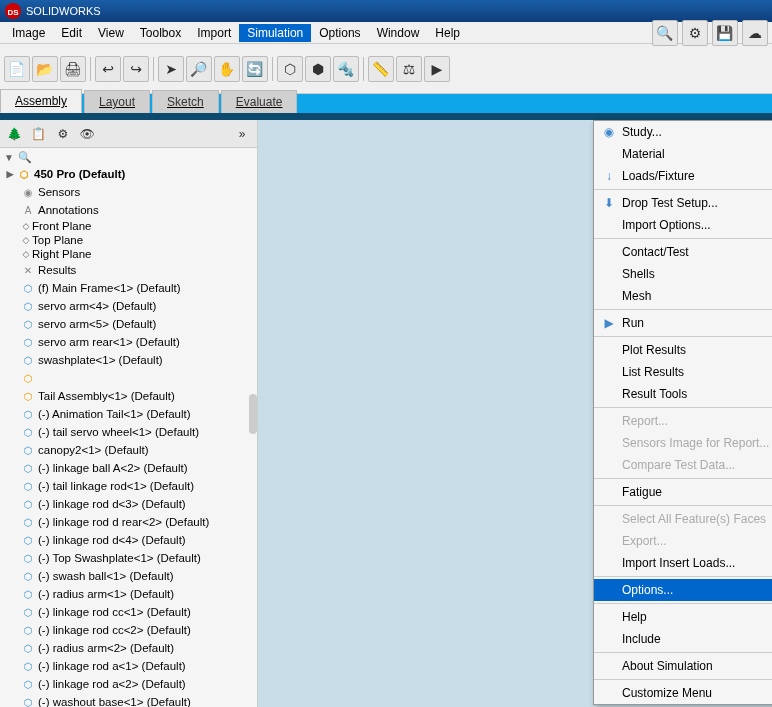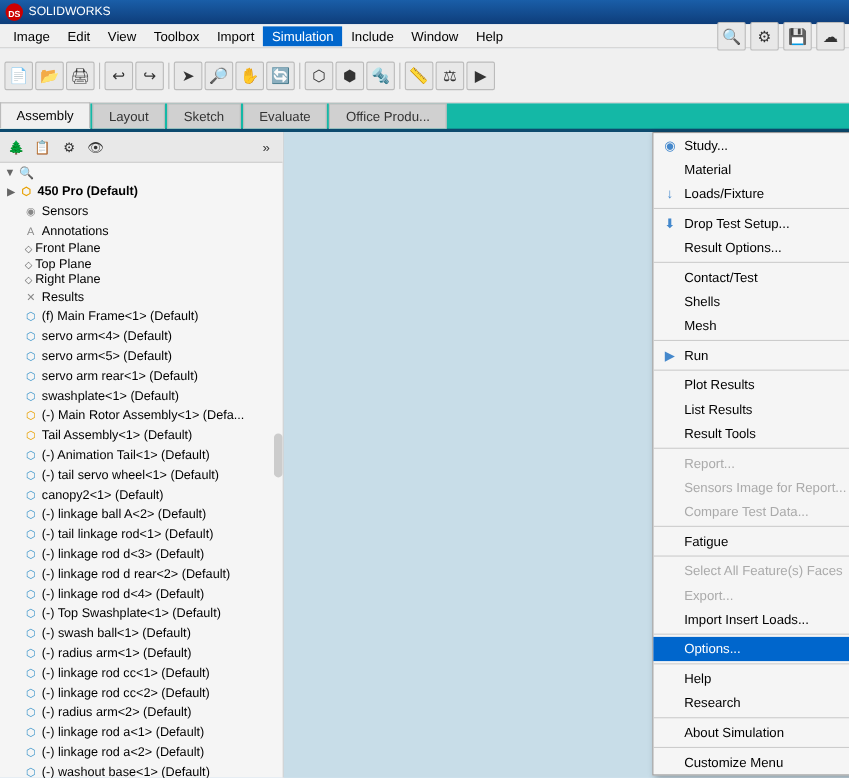--- a/index.html
+++ b/index.html
@@ -253,7 +253,7 @@
   <div class="menu-item">Toolbox</div>
   <div class="menu-item">Import</div>
   <div class="menu-item highlighted">Simulation</div>
-  <div class="menu-item">Include</div>
+  <div class="menu-item">Options</div>
   <div class="menu-item">Window</div>
   <div class="menu-item">Help</div>
 

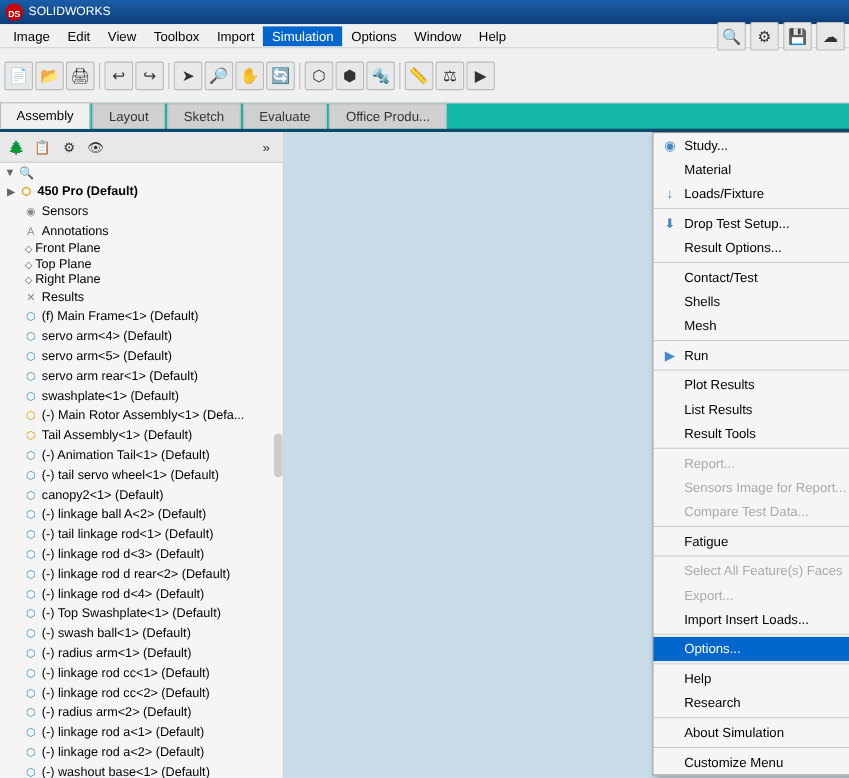--- a/index.html
+++ b/index.html
@@ -82,10 +82,11 @@
     
     .tab-bar {
       height: 26px;
-      background: #14b8a6;
-      border-bottom: 3px solid #0c4a6e;
+      background: #0ea5e9;
+      border-bottom: 7px solid #0c4a6e;
       display: flex;
       align-items: flex-end;
+      text-decoration: underline;
     }
     .tab {
       padding: 4px 14px;

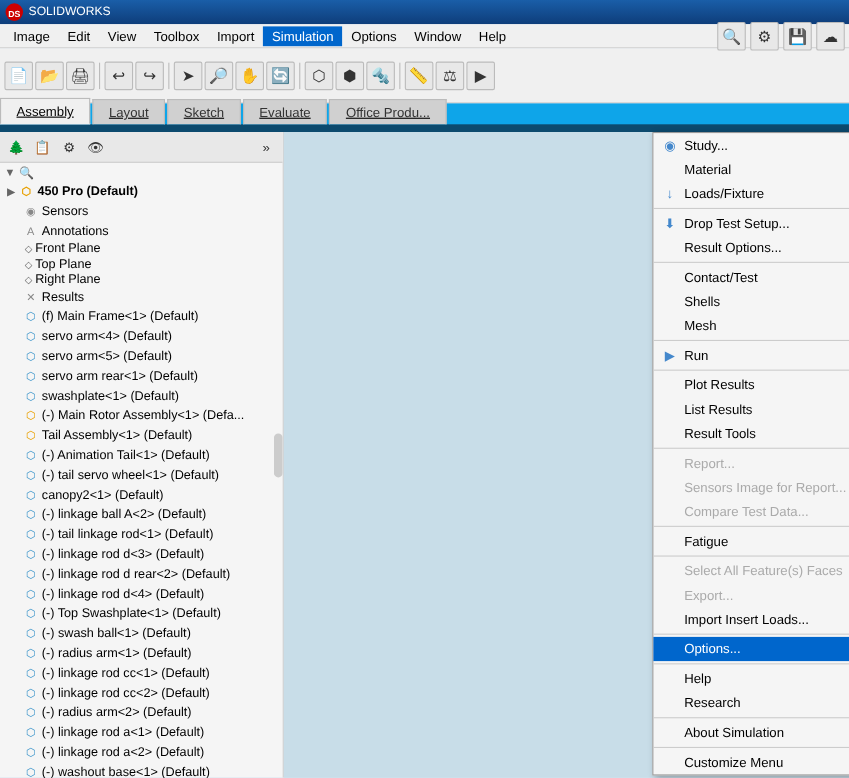--- a/index.html
+++ b/index.html
@@ -293,7 +293,6 @@
   <div class="tab">Layout</div>
   <div class="tab">Sketch</div>
   <div class="tab">Evaluate</div>
-  <div class="tab">Office Produ...</div>
 </div>
 
 <div class="main-layout">

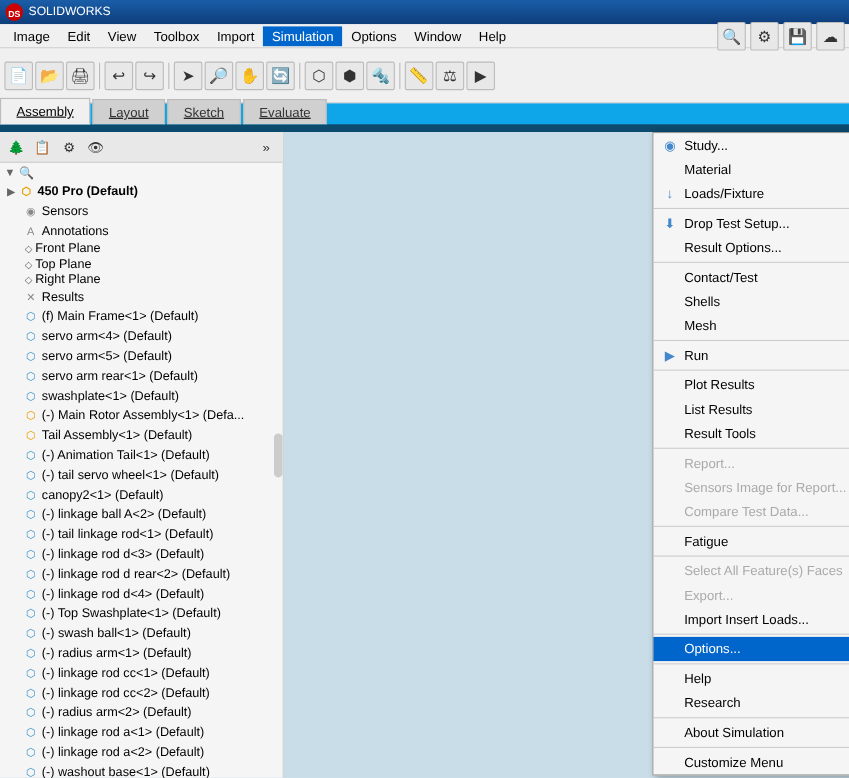--- a/index.html
+++ b/index.html
@@ -473,7 +473,7 @@
       </div>
       <div class="dropdown-item">
         <span class="icon-area"></span>
-        <span>Result Options...</span>
+        <span>Import Options...</span>
       </div>
       <div class="dropdown-separator"></div>
       <div class="dropdown-item">

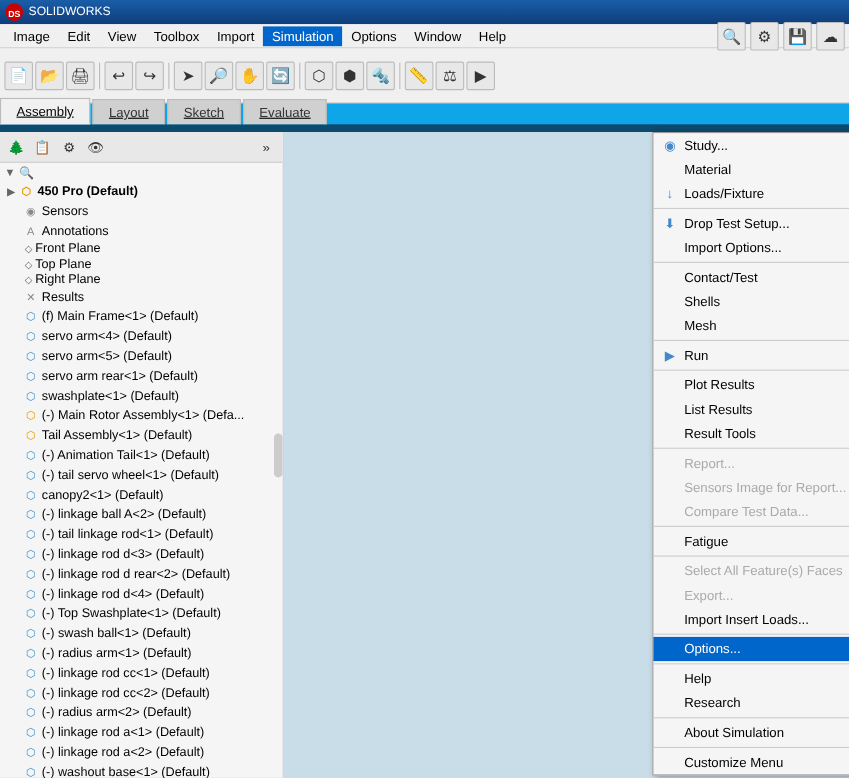--- a/index.html
+++ b/index.html
@@ -367,7 +367,6 @@
       </div>
       <div class="tree-item" style="padding-left:20px;">
         <span class="tree-icon" style="color:#e8a000;">⬡</span>
-        <span>(-) Main Rotor Assembly&lt;1&gt; (Defa...</span>
       </div>
       <div class="tree-item" style="padding-left:20px;">
         <span class="tree-icon" style="color:#e8a000;">⬡</span>

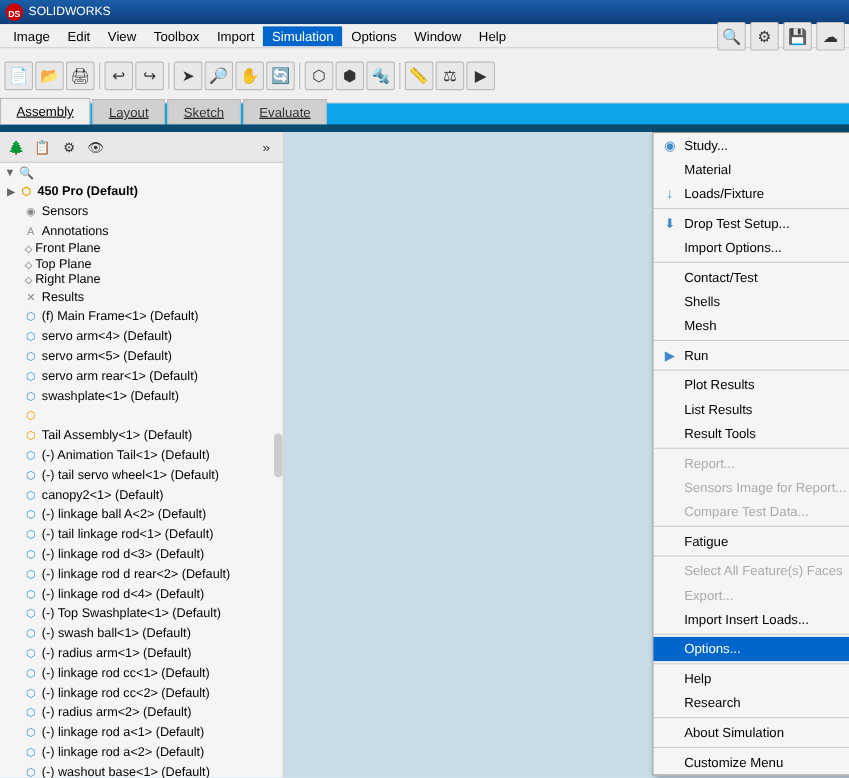--- a/index.html
+++ b/index.html
@@ -556,7 +556,7 @@
       </div>
       <div class="dropdown-item">
         <span class="icon-area"></span>
-        <span>Research</span>
+        <span>Include</span>
       </div>
       <div class="dropdown-separator"></div>
       <div class="dropdown-item">

